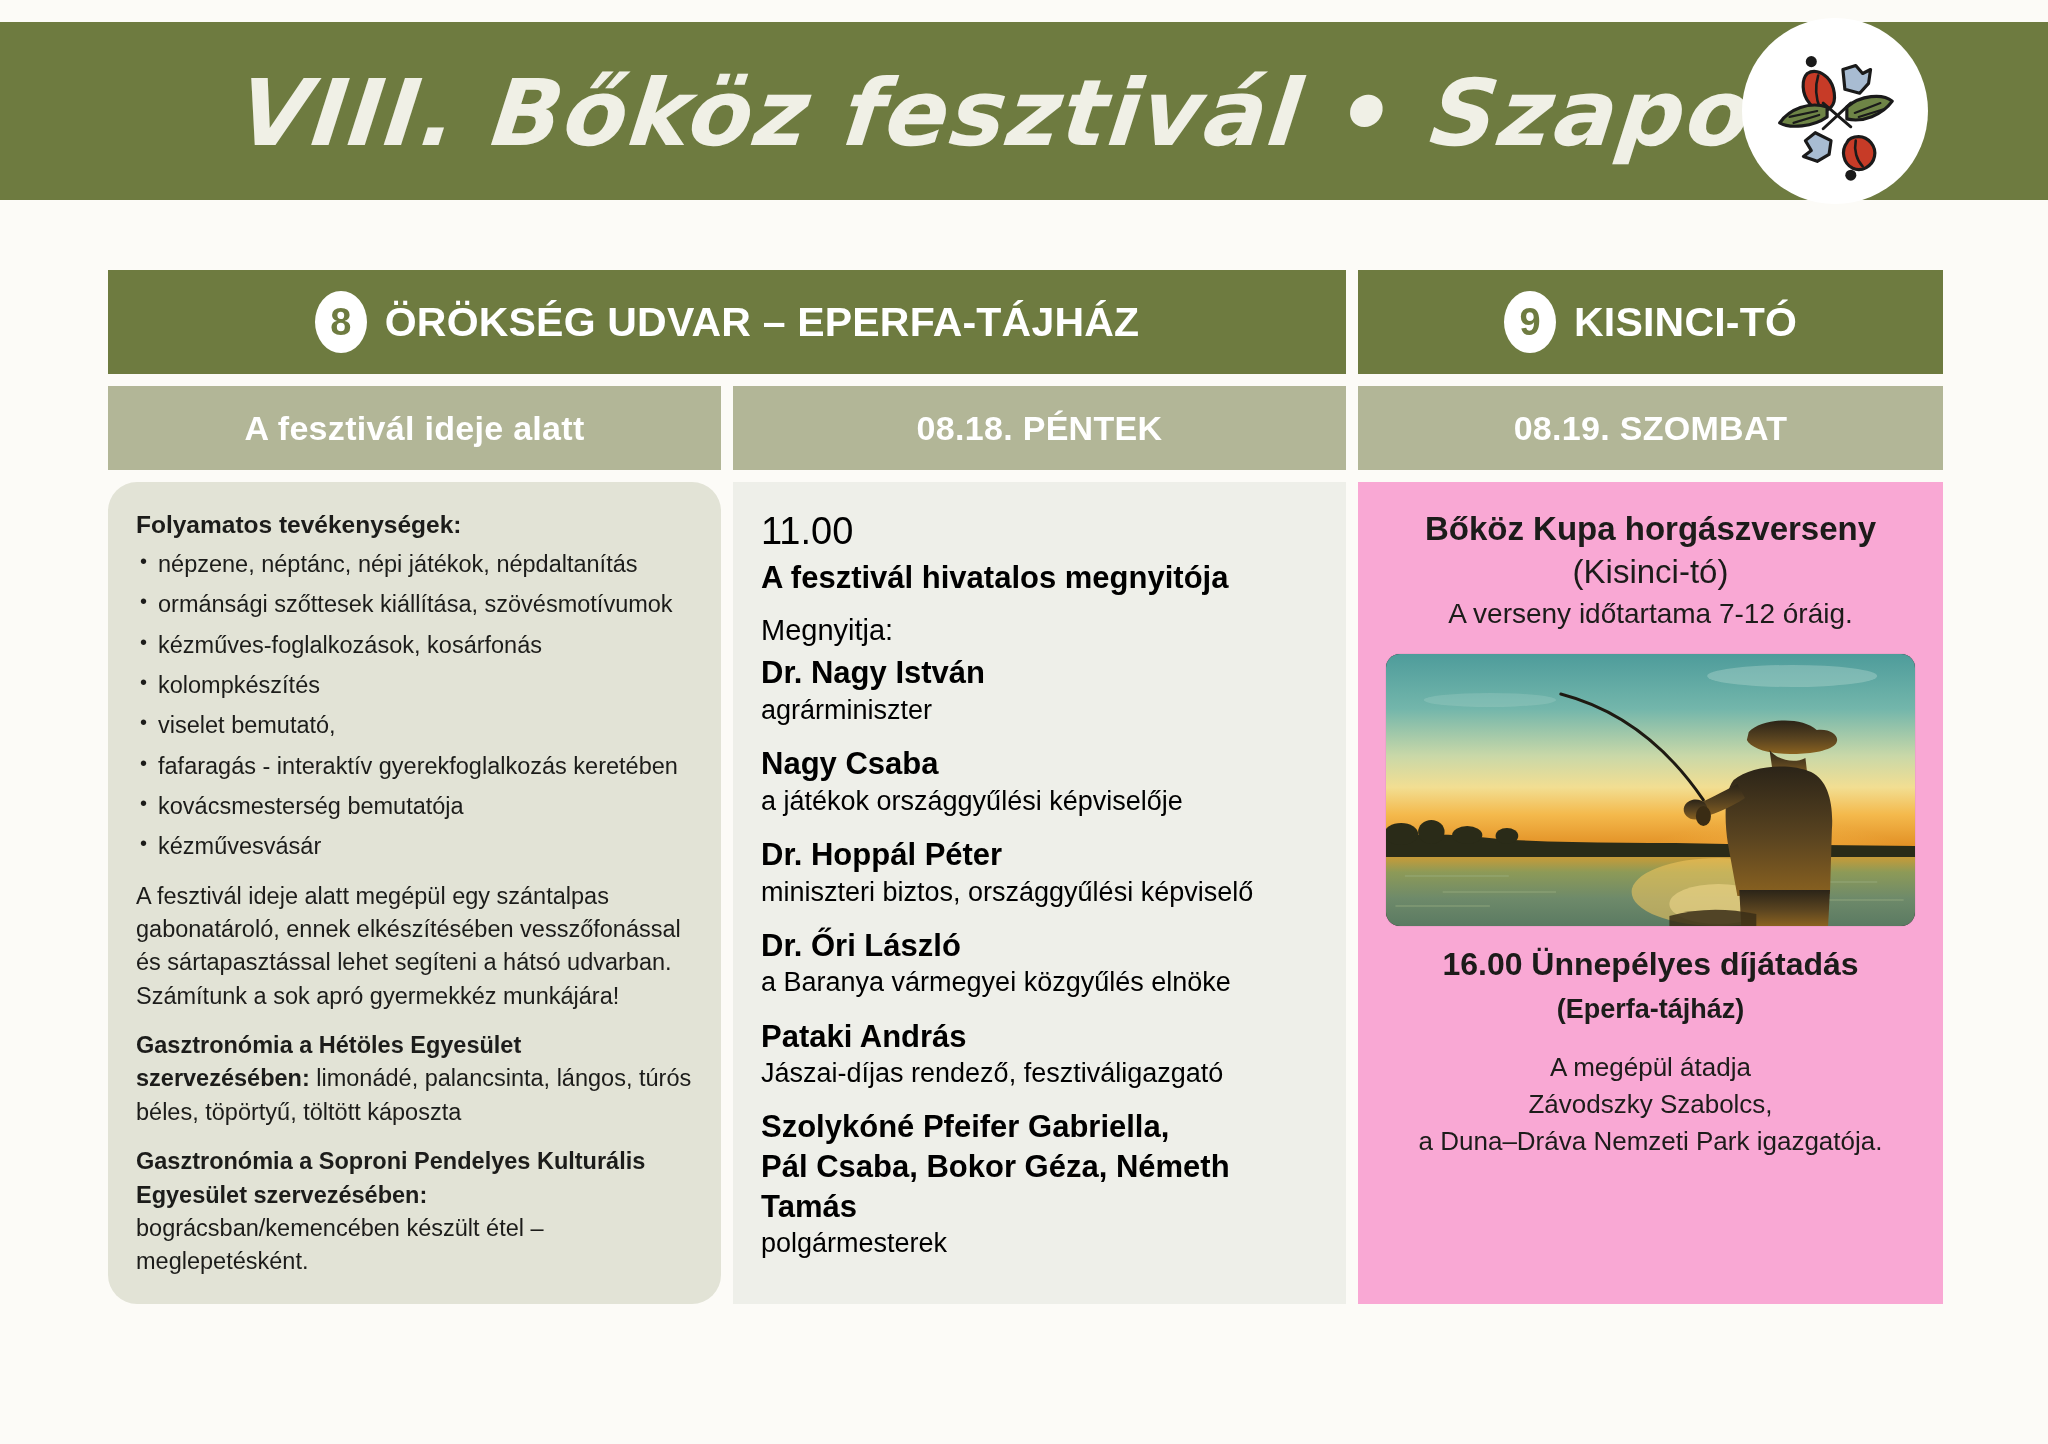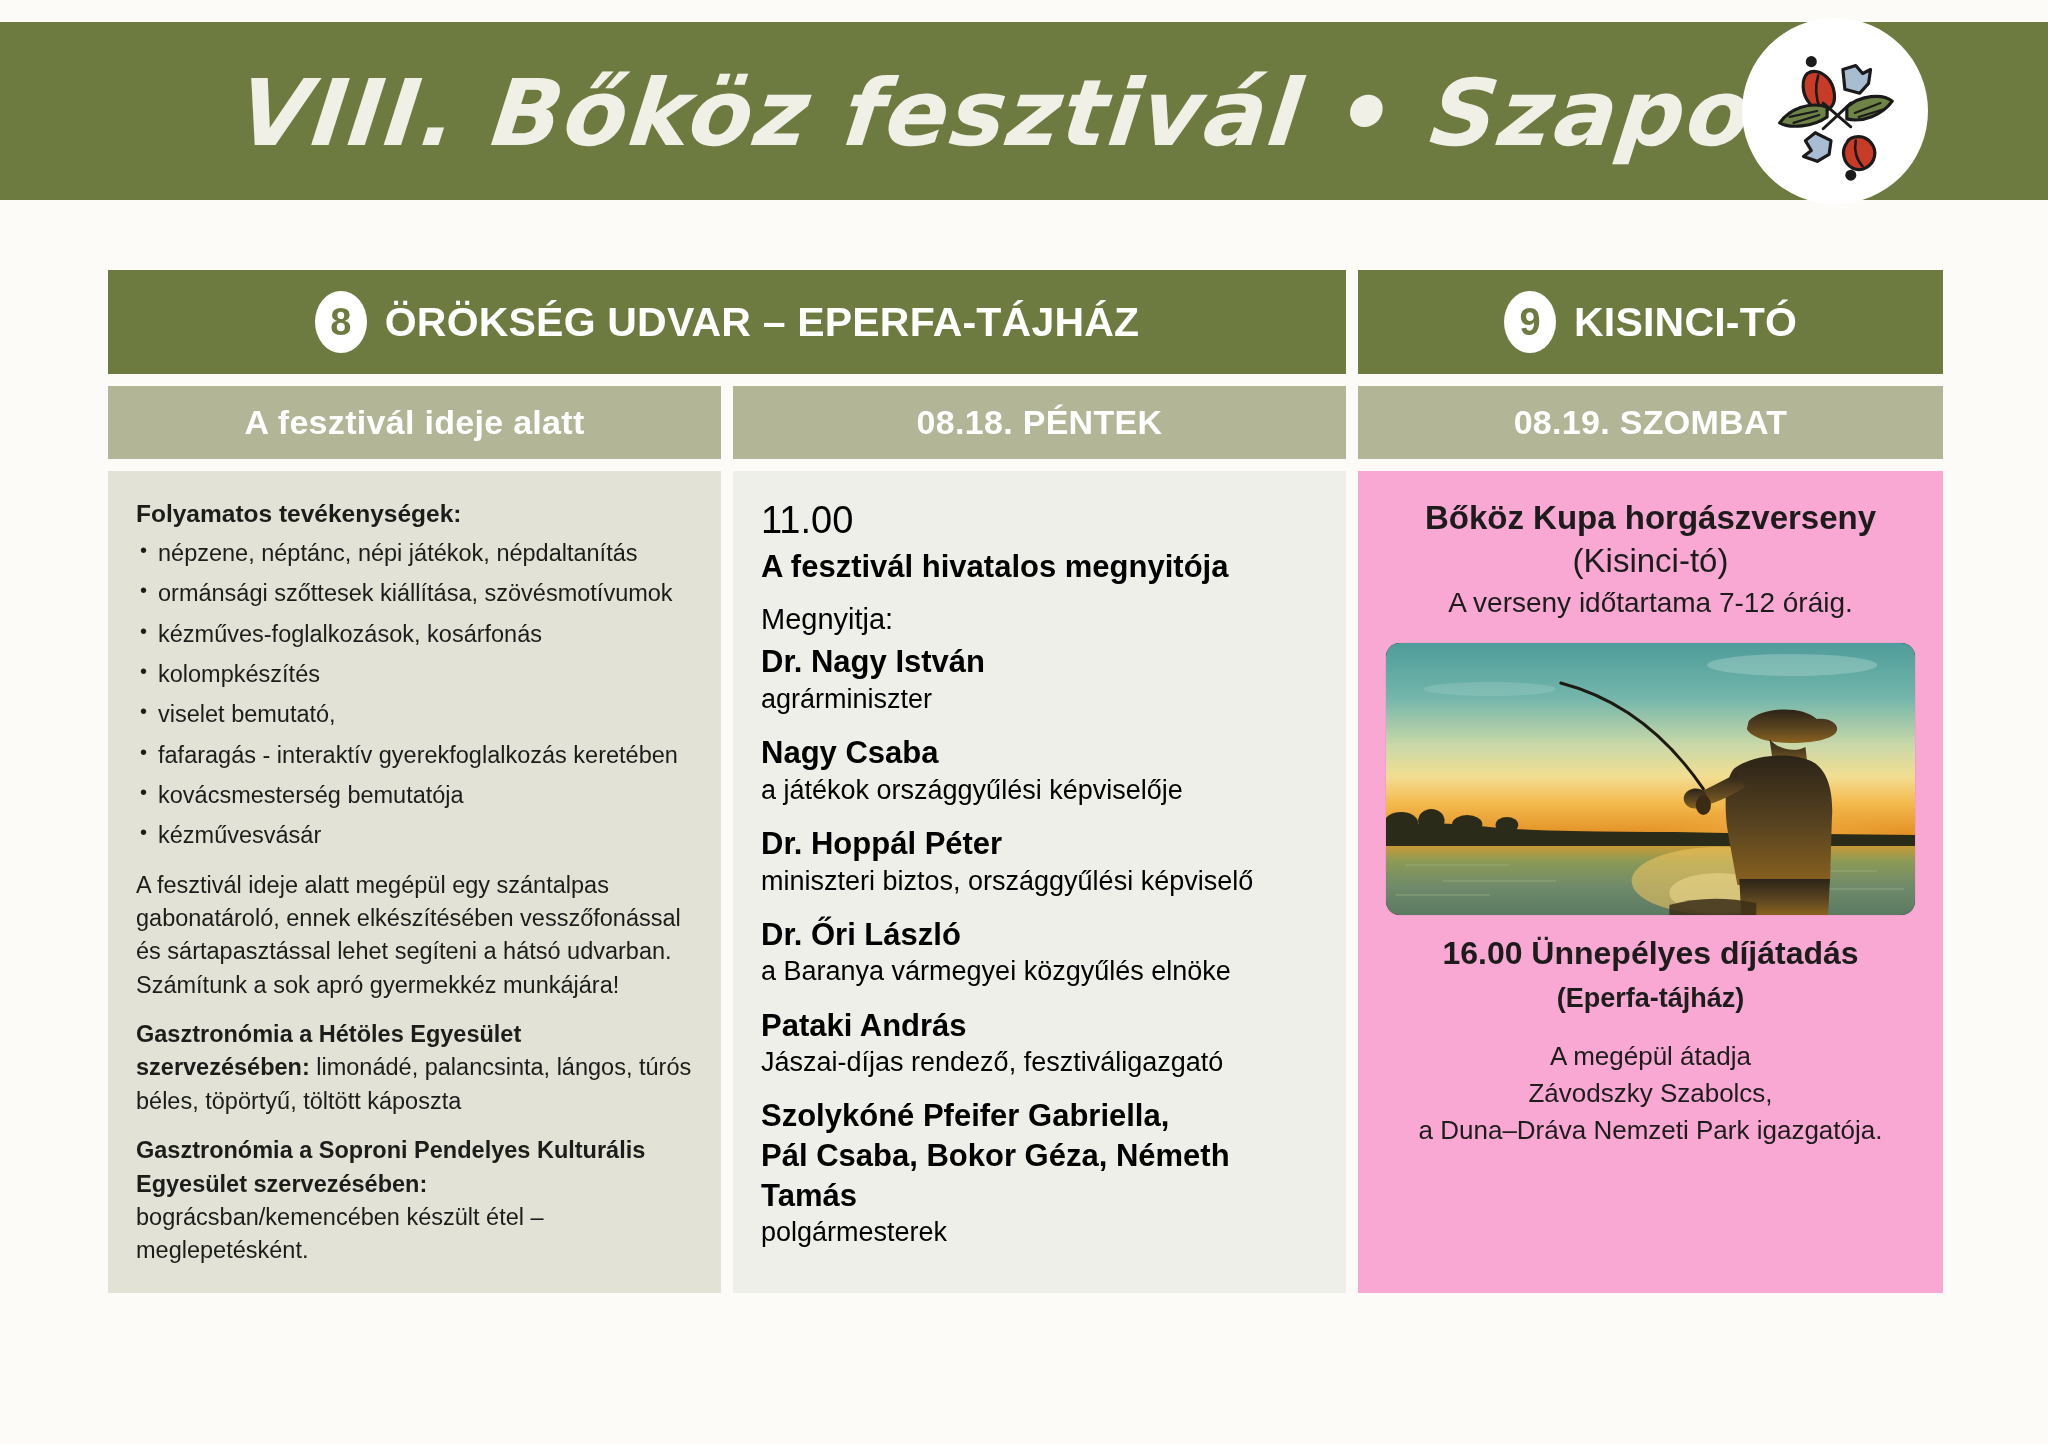--- a/index.html
+++ b/index.html
@@ -80,7 +80,7 @@
   
   .date-bar {
     background: #B2B697;
-    height: 73px;
+    height: 84px;
     display: flex; align-items: center; justify-content: center;
   }
   .date-bar .date-txt {

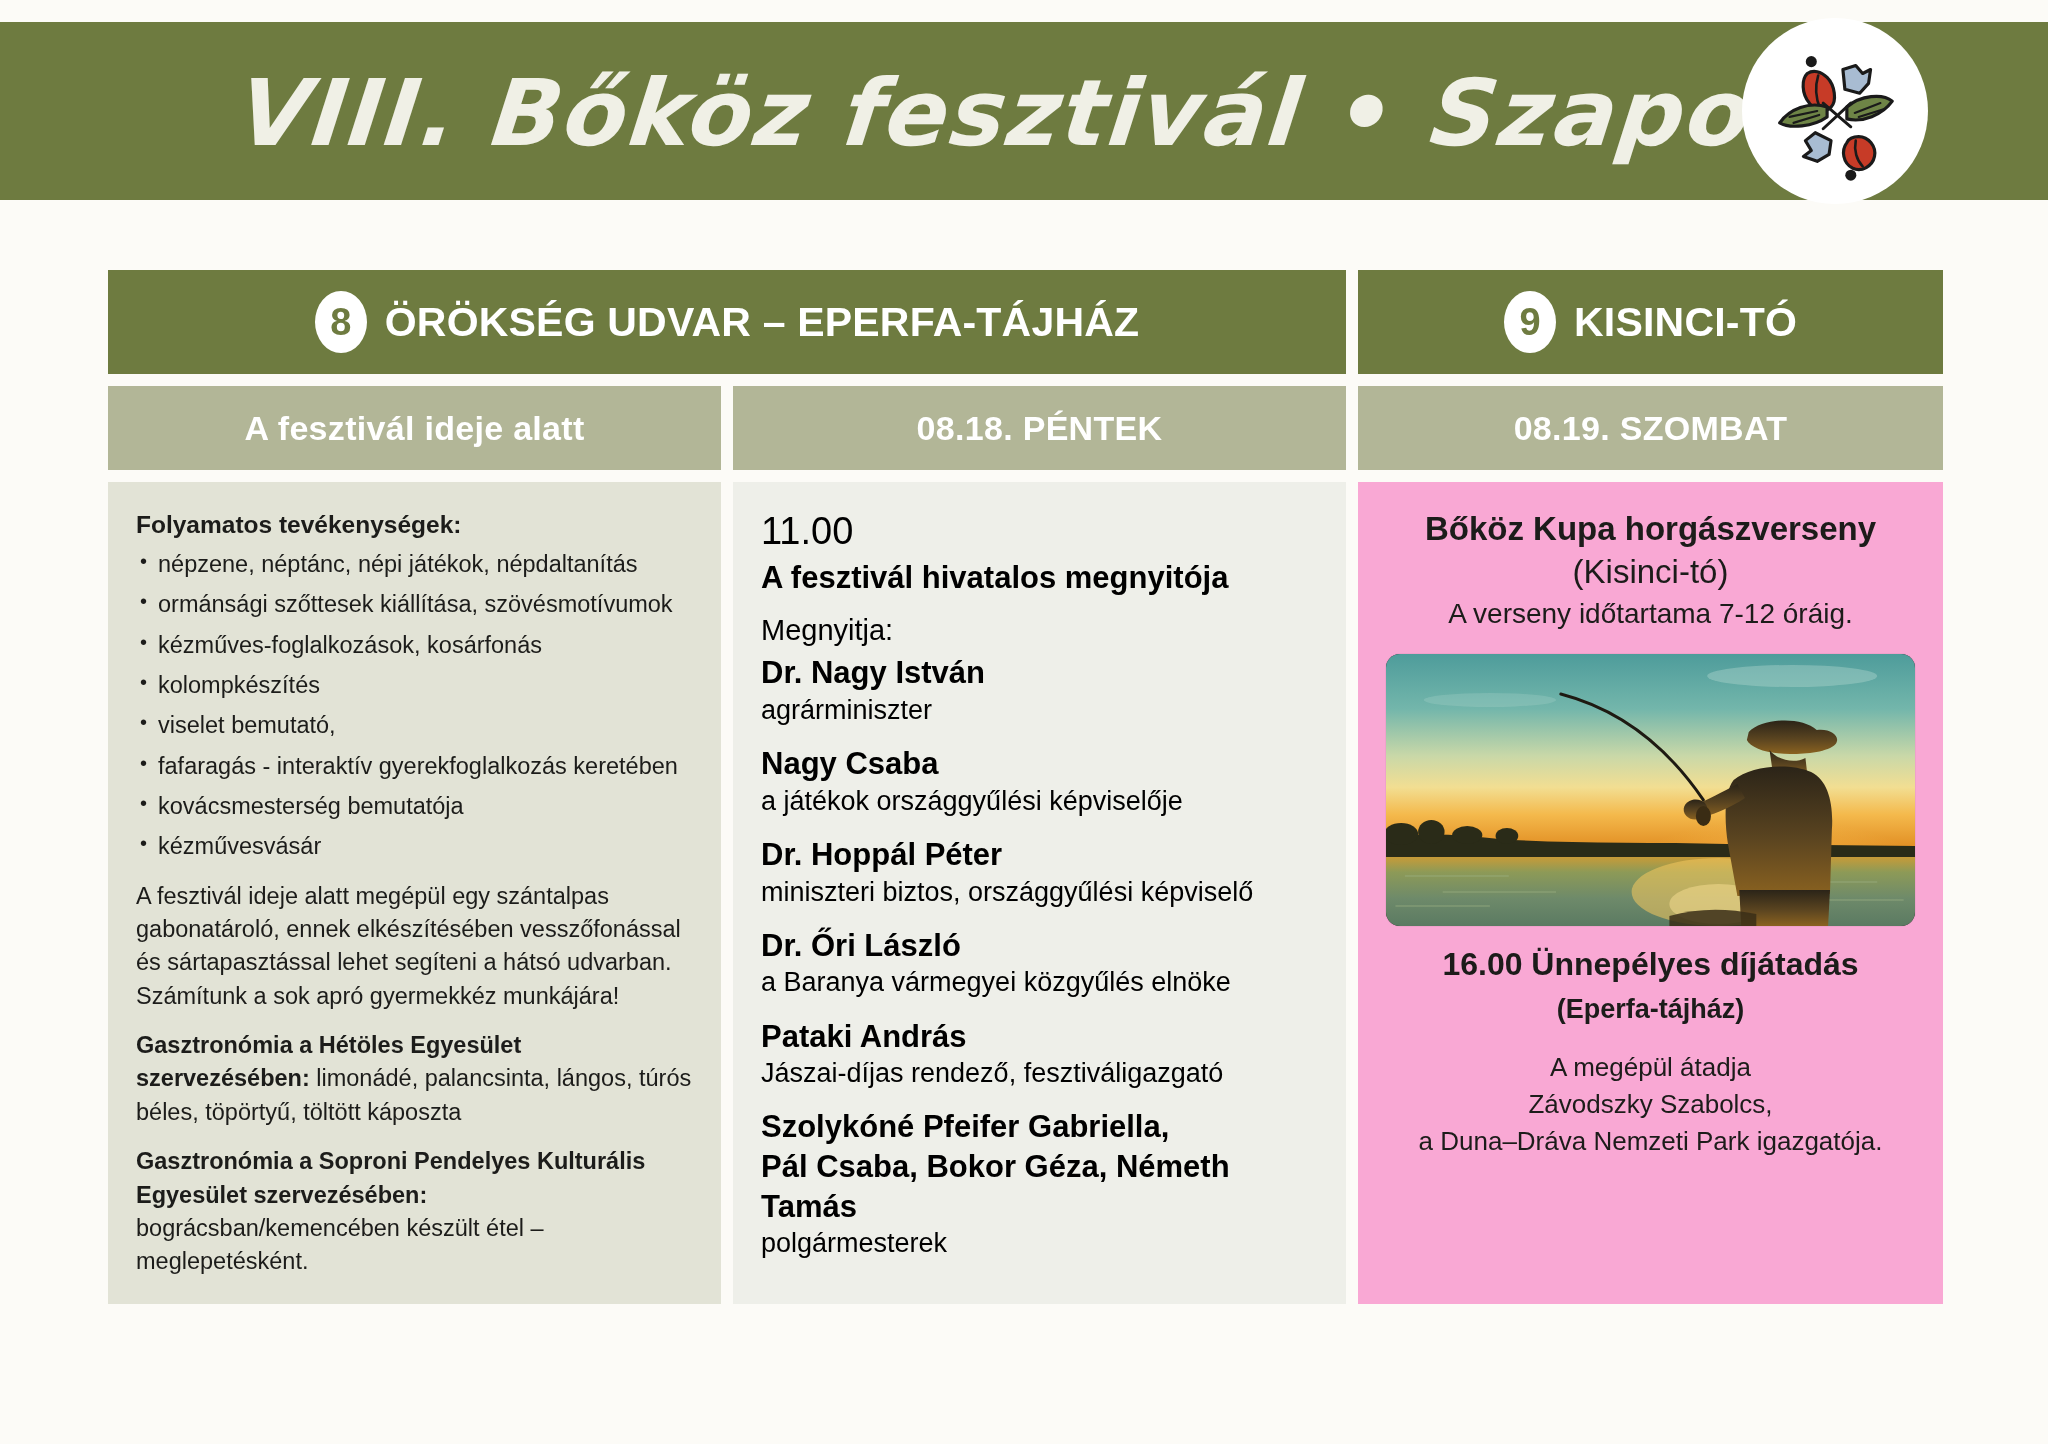--- a/index.html
+++ b/index.html
@@ -92,7 +92,7 @@
 
   
   .body-panel { padding: 26px 28px 24px 28px; }
-  .panel-left   { background: #E2E3D6; }
+  .panel-left   { background: #E2E3D6; border-radius: 29px; }
   .panel-mid    { background: #EEEFE9; }
   .panel-right  { background: #f9a8d4; }
   .panel-height { height: 822px; }

